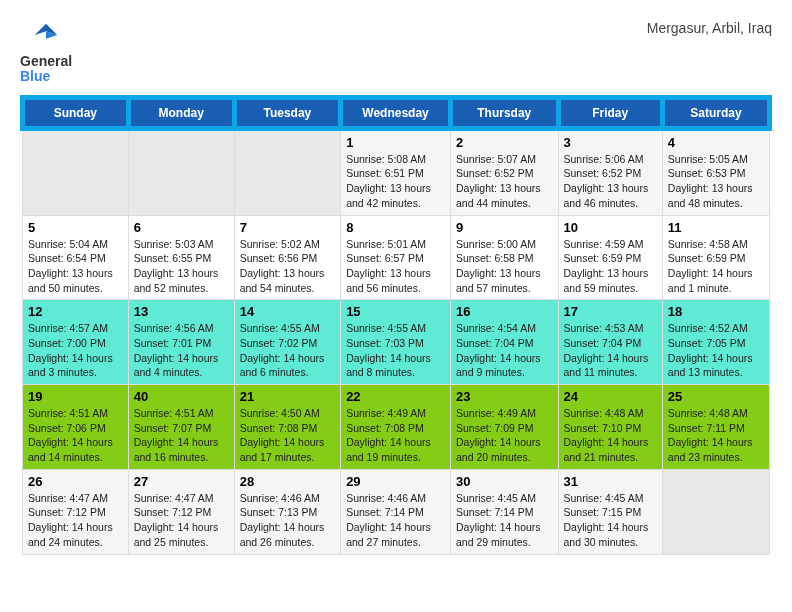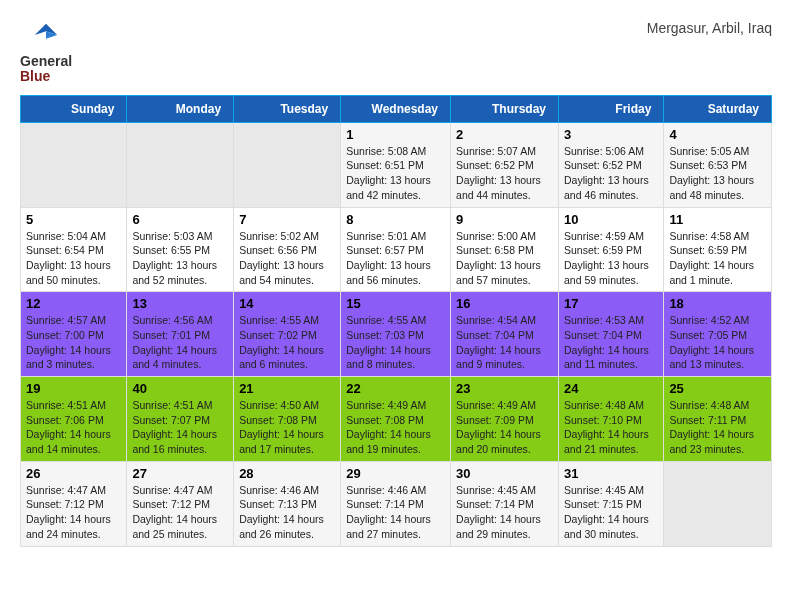--- a/index.html
+++ b/index.html
@@ -30,7 +30,7 @@
       line-height: 1.1;
     }
     .logo-general { color: #333; }
-    .logo-blue { color: #7f1d1d; }
+    .logo-blue { color: #3b82f6; }
     .logo-icon {
       width: 30px;
       height: 30px;

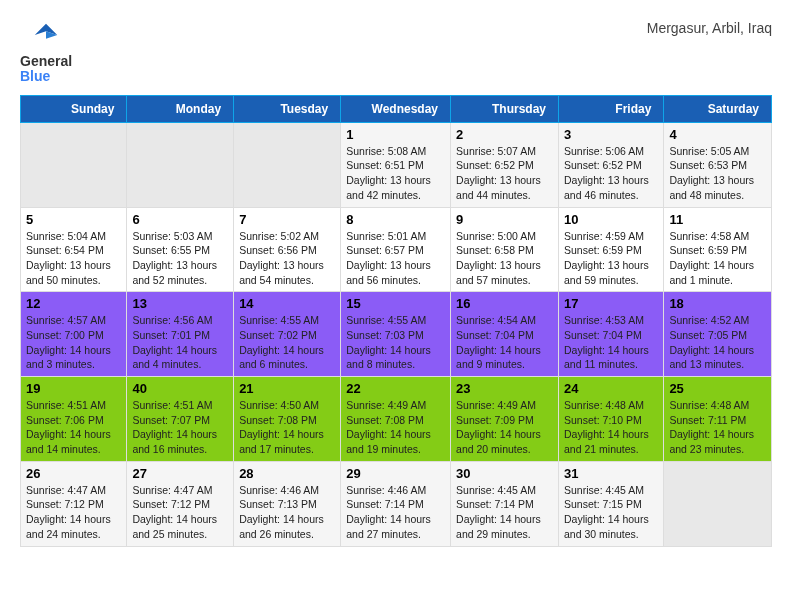--- a/index.html
+++ b/index.html
@@ -56,10 +56,10 @@
       background: #1a5fb4;
       color: #fff;
       padding: 6px 12px;
-      text-align: right;
+      text-align: center;
       font-size: 12px;
       font-weight: bold;
-      border: 1px solid #0ea5e9;
+      border: 5px solid #0ea5e9;
     }
     tbody tr {
       border-bottom: 1px solid #ccc;

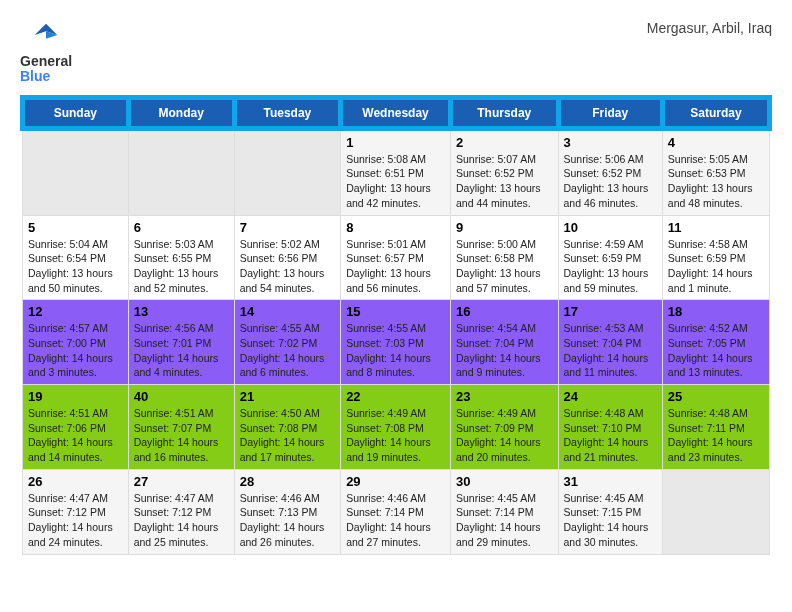--- a/index.html
+++ b/index.html
@@ -174,7 +174,7 @@
           <div class="day-info">Sunrise: 4:58 AM<br>Sunset: 6:59 PM<br>Daylight: 14 hours and 1 minute.</div>
         </td>
       </tr>
-      <tr style="background: #8b5cf6;">
+      <tr style="background: #5eead4;">
         <td>
           <span class="day-num">12</span>
           <div class="day-info">Sunrise: 4:57 AM<br>Sunset: 7:00 PM<br>Daylight: 14 hours and 3 minutes.</div>

